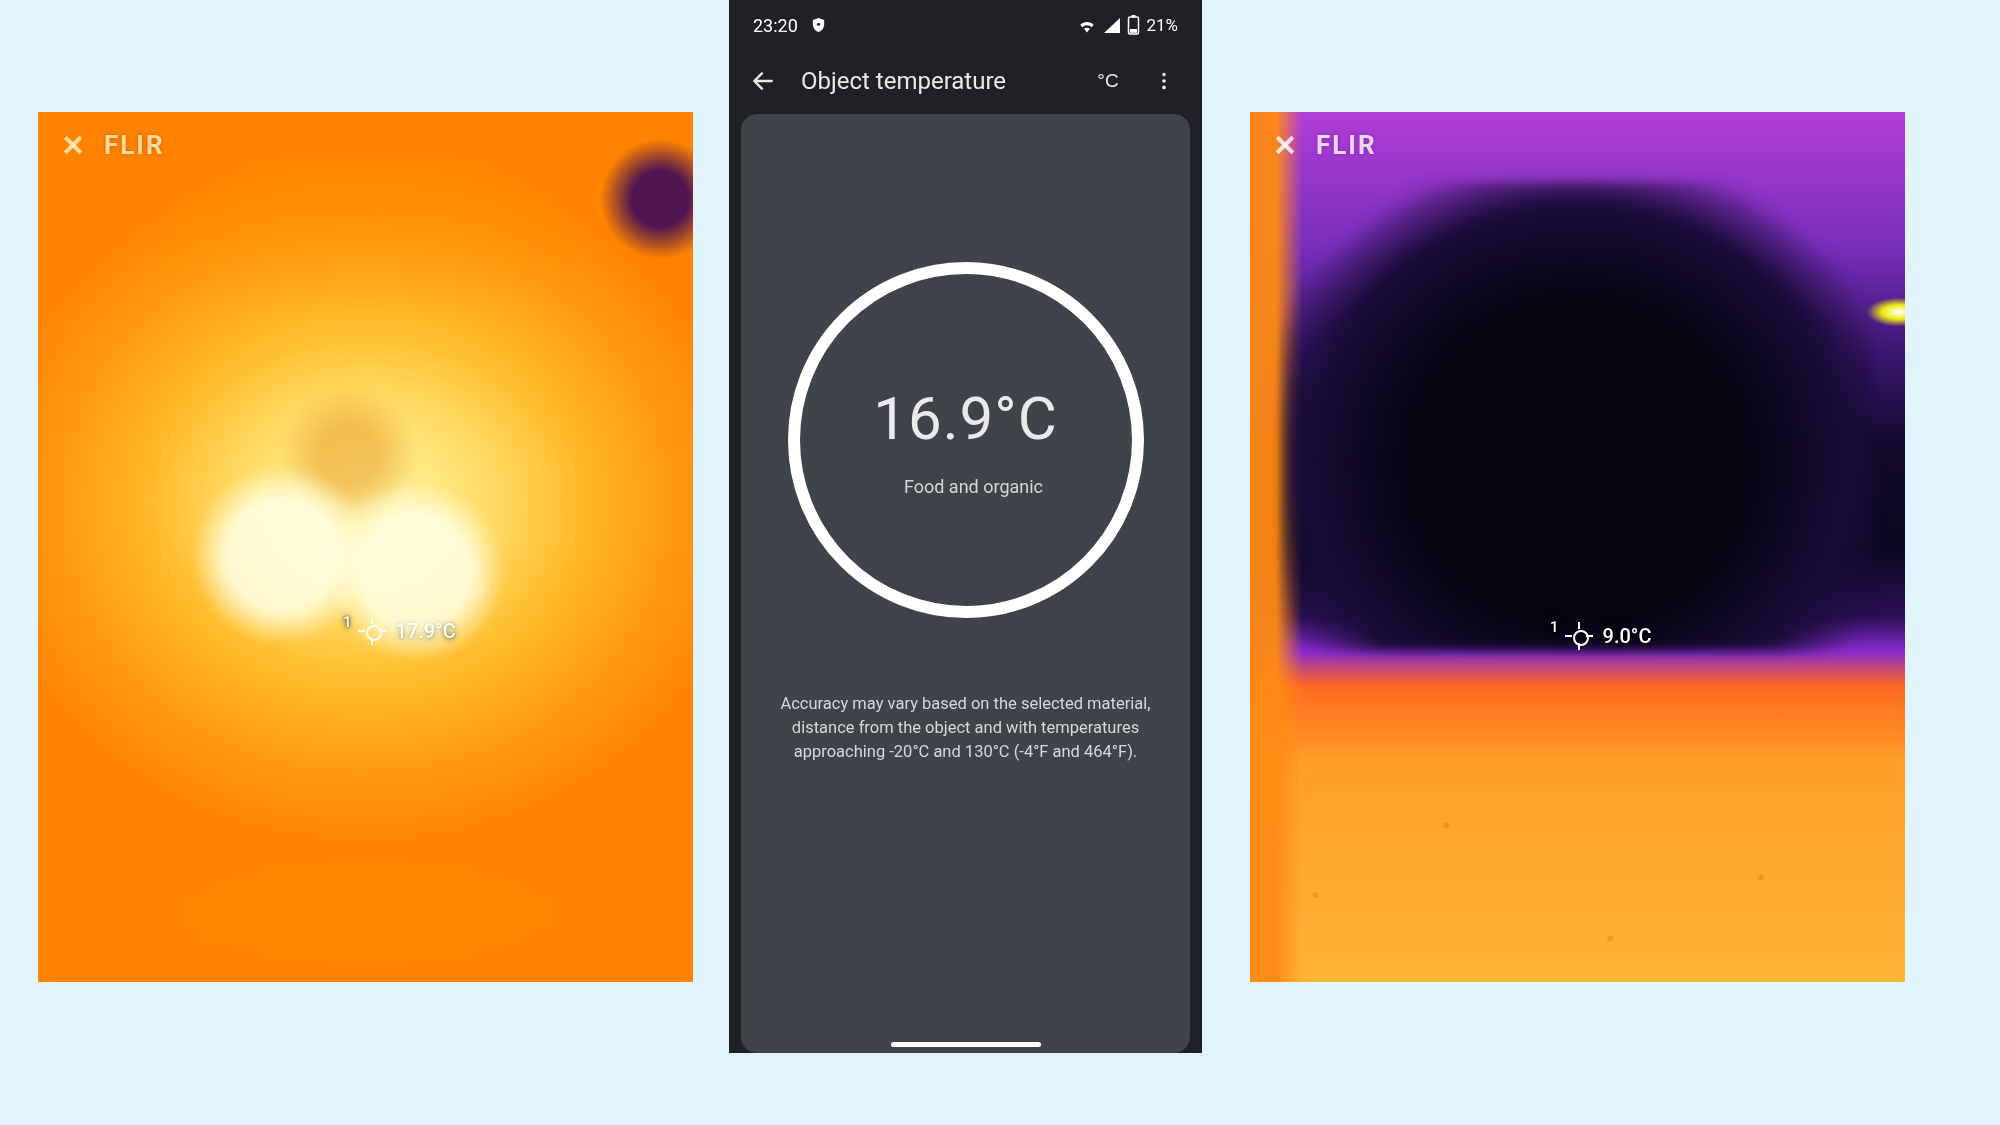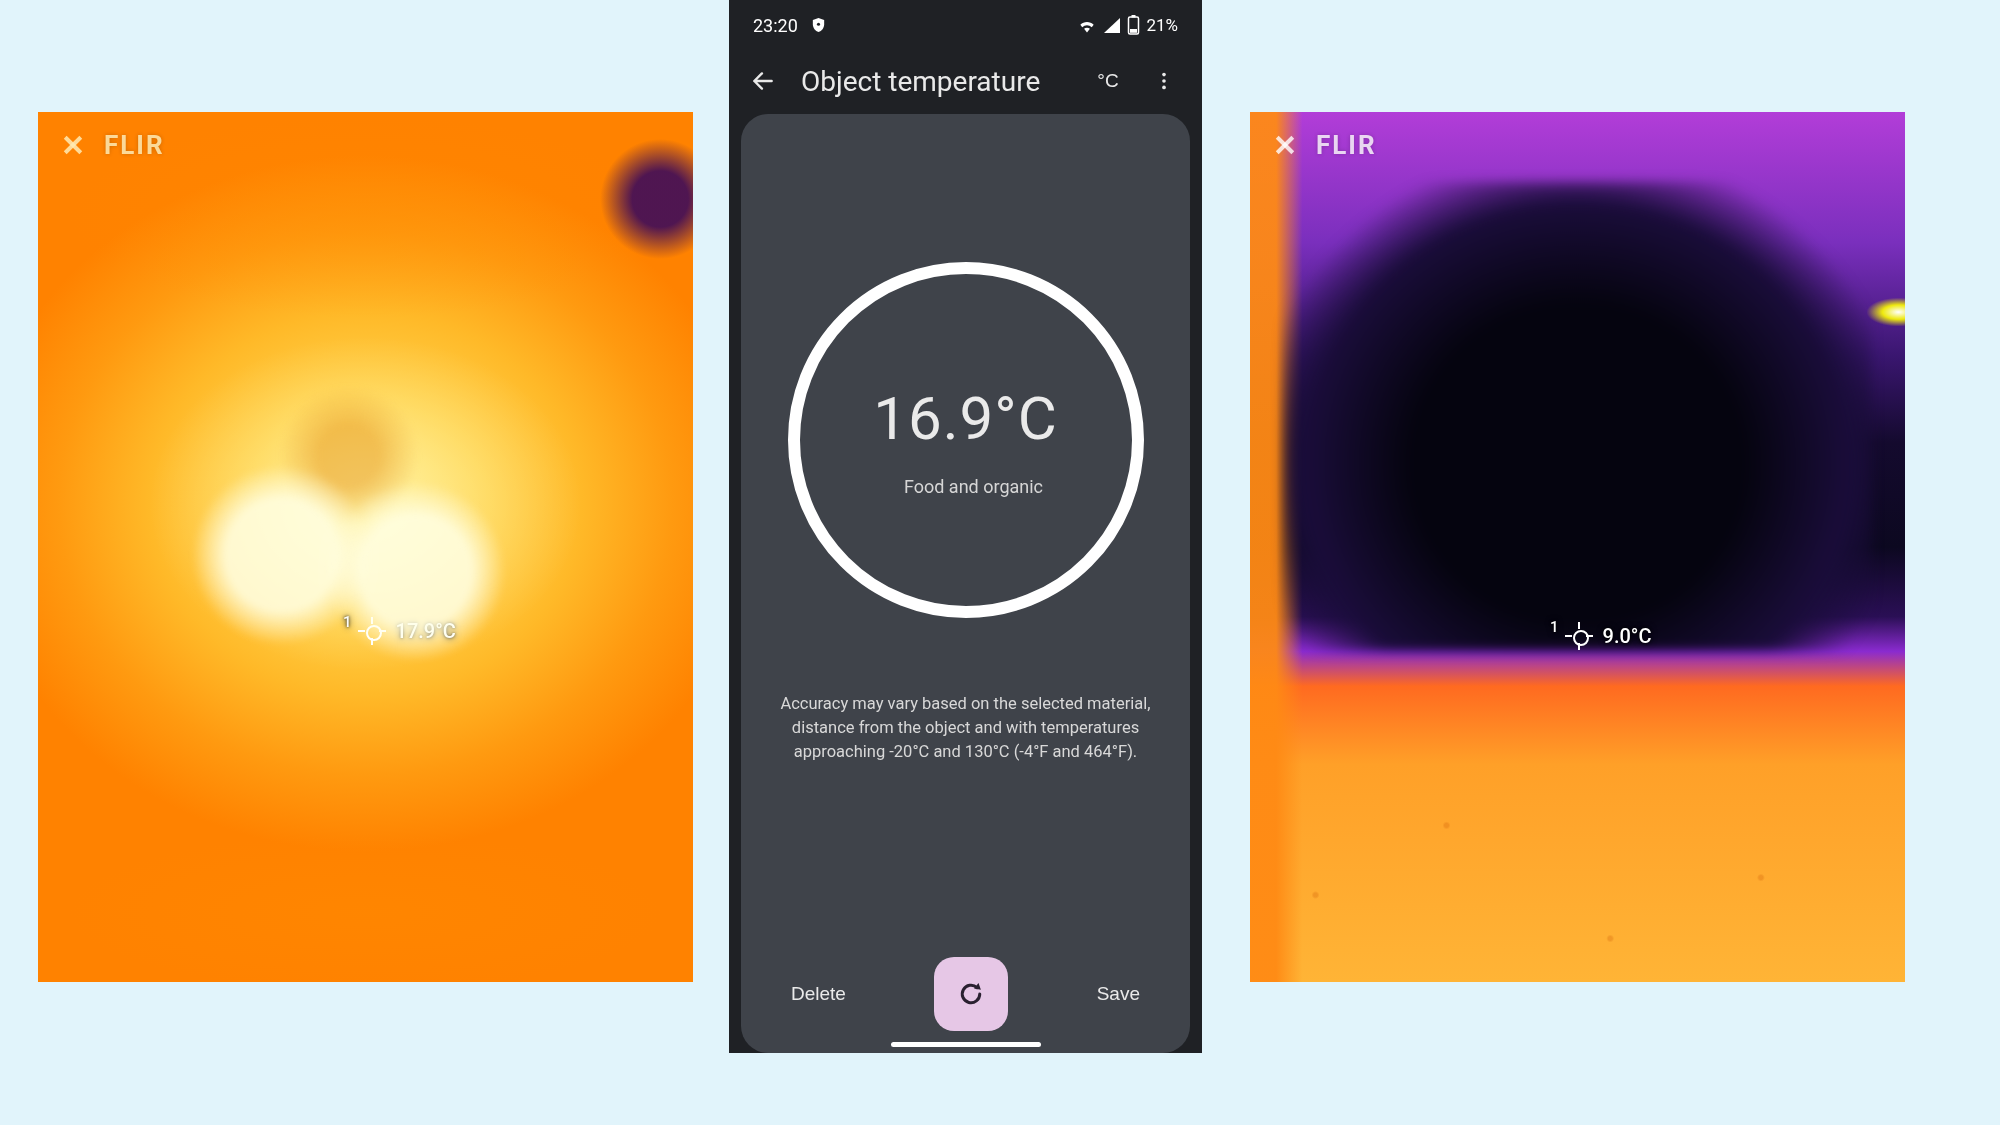--- a/index.html
+++ b/index.html
@@ -130,7 +130,7 @@
     height:62px; padding:0 20px 0 16px;
     display:flex; align-items:center; gap:20px;
   }
-  .appbar .title{ flex:1; font-size:28px; font-weight:400; color:#e9e9e9; }
+  .appbar .title{ flex:1; font-size:24px; font-weight:400; color:#e9e9e9; }
   .icon-btn{
     width:36px; height:36px; display:flex; align-items:center; justify-content:center;
     color:#e9e9e9; border:none; background:none; cursor:pointer;

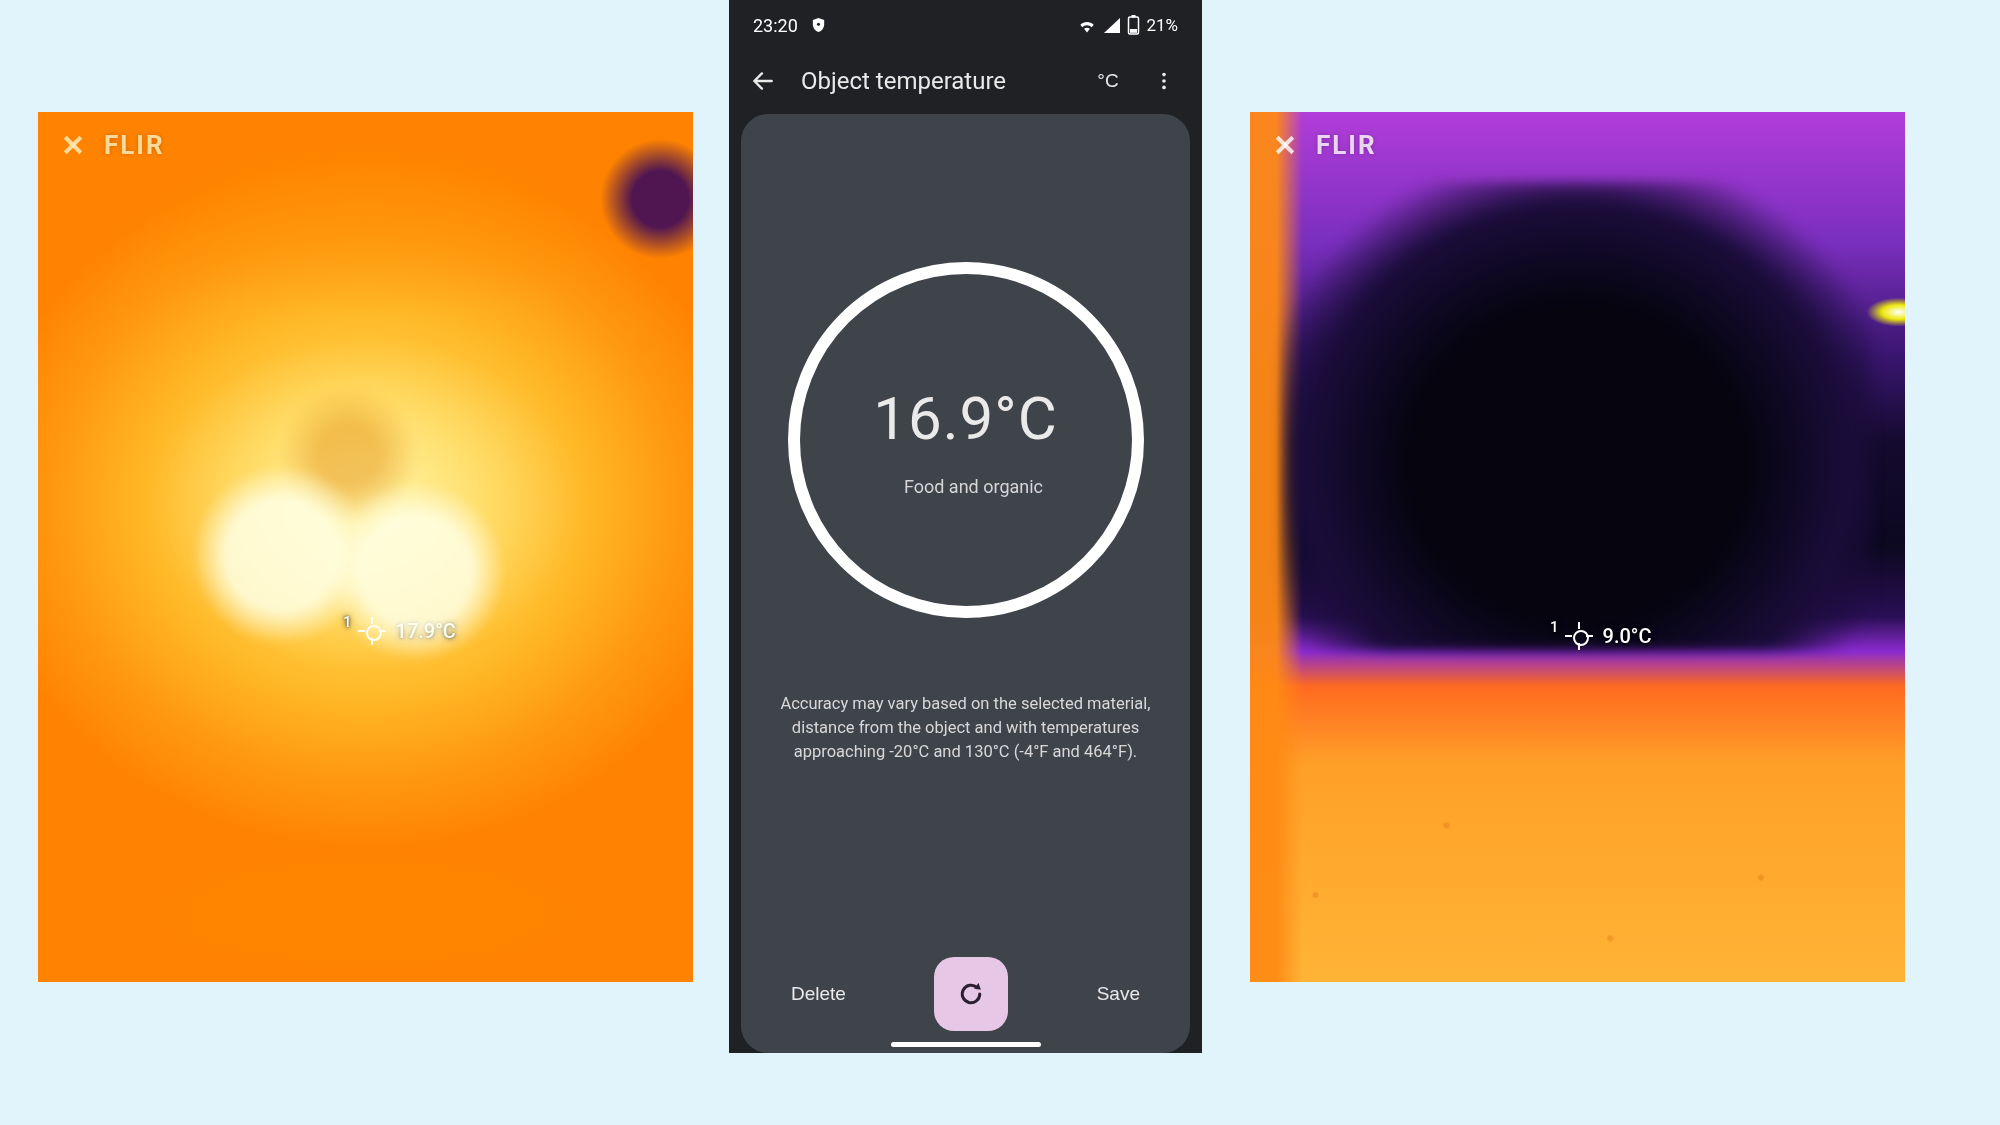--- a/index.html
+++ b/index.html
@@ -138,7 +138,7 @@
 
   .card{
     margin:2px 12px 0; flex:1;
-    background:#3f434a; border-radius:27px;
+    background:#3f434a; border-radius:16px;
     display:flex; flex-direction:column; align-items:center;
     padding:28px 24px 18px;
     position:relative;

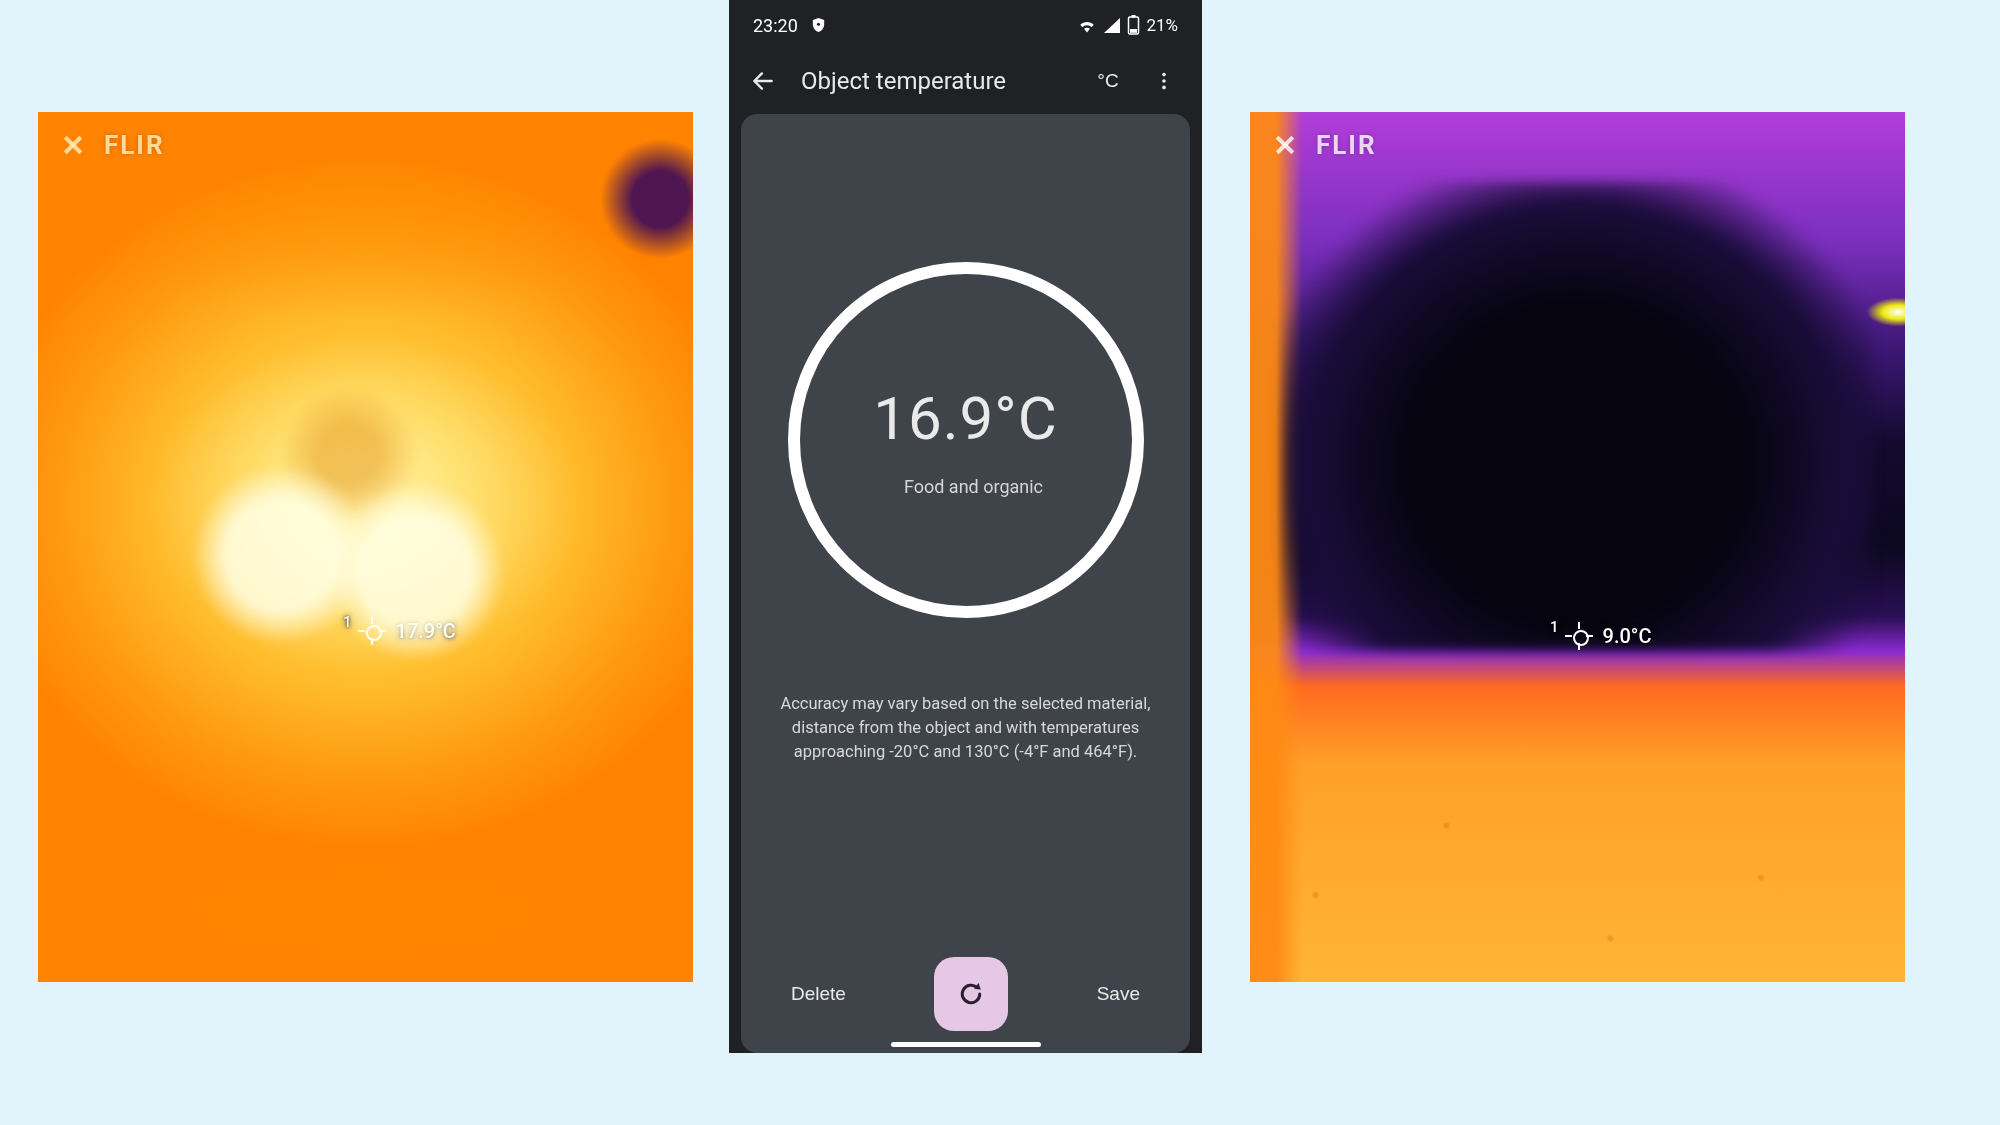--- a/index.html
+++ b/index.html
@@ -265,16 +265,6 @@
     </div>
     <div class="disclaimer">Accuracy may vary based on the selected material, distance from the object and with temperatures approaching -20°C and 130°C (-4°F and 464°F).</div>
 
-    <div class="actions">
-      <button class="txtbtn">Delete</button>
-      <button class="refresh">
-        <svg width="30" height="30" viewBox="0 0 24 24">
-          <path fill="none" stroke="#2a2030" stroke-width="2.4" stroke-linecap="round" d="M19 12a7 7 0 1 1-2.2-5.1"></path>
-          <path fill="#2a2030" d="M18 3.2l1.9 5.4-5.5-1z"></path>
-        </svg>
-      </button>
-      <button class="txtbtn">Save</button>
-    </div>
   </div>
 
   <div class="navhint"></div>

